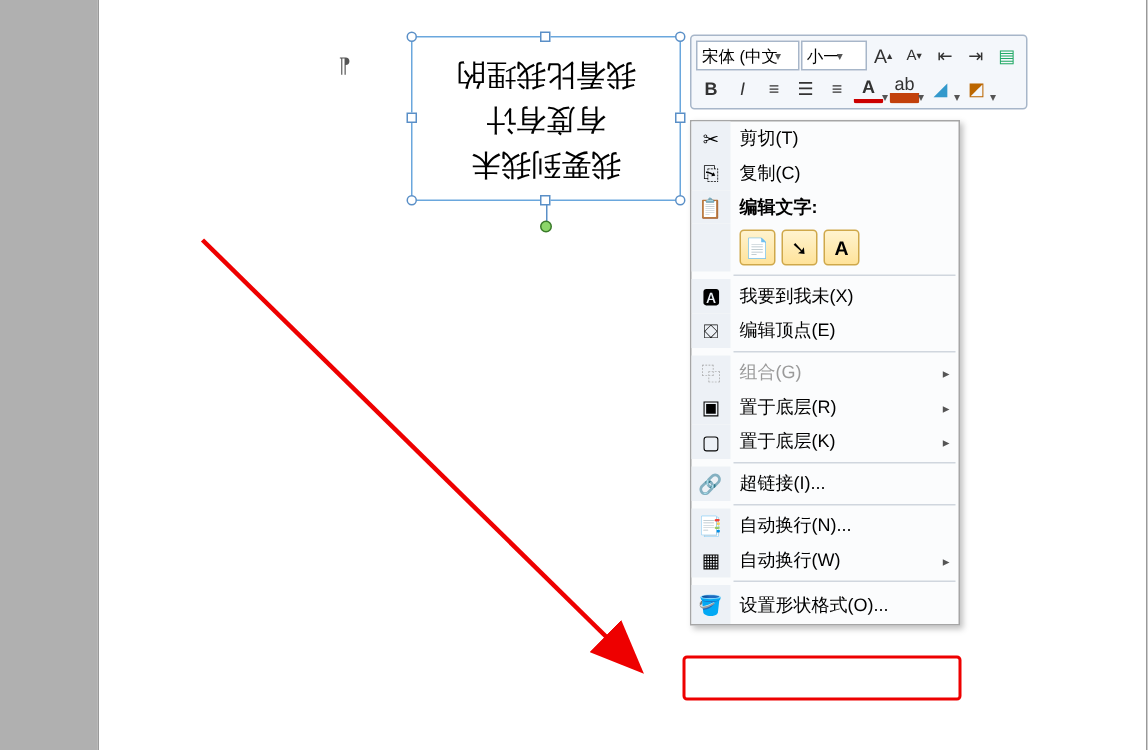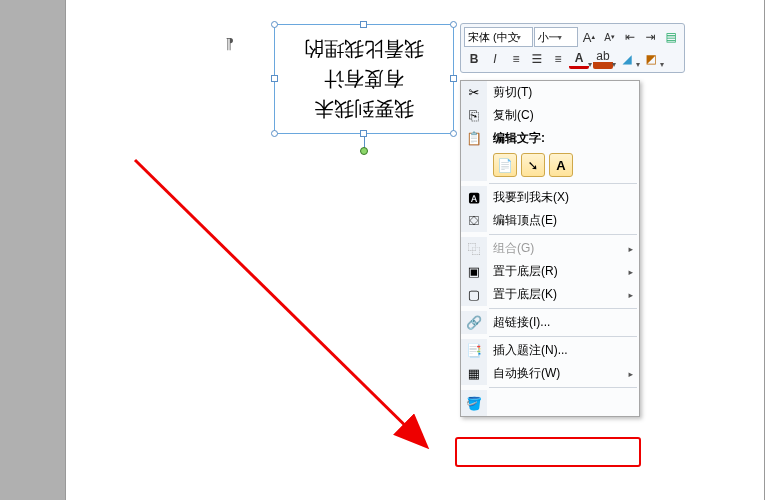--- a/index.html
+++ b/index.html
@@ -205,7 +205,7 @@
   <div class="ctx-sep"></div>
   <div class="ctx-item">
       <span class="icon">📑</span>
-      <span>插入题注(N)...</span>
+      <span>自动换行(N)...</span>
     </div>
   <div class="ctx-item">
       <span class="icon">▦</span>

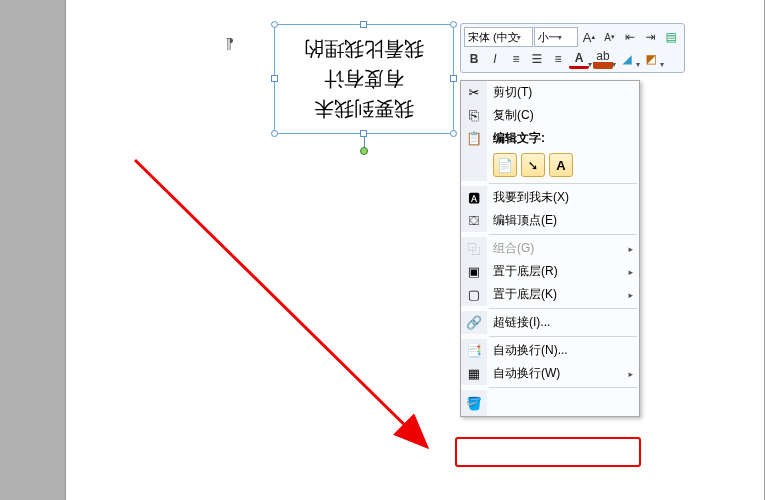--- a/index.html
+++ b/index.html
@@ -215,6 +215,7 @@
   <div class="ctx-sep"></div>
   <div class="ctx-item last">
       <span class="icon">🪣</span>
+      <span>设置形状格式(O)...</span>
     </div>
 </div>
 

